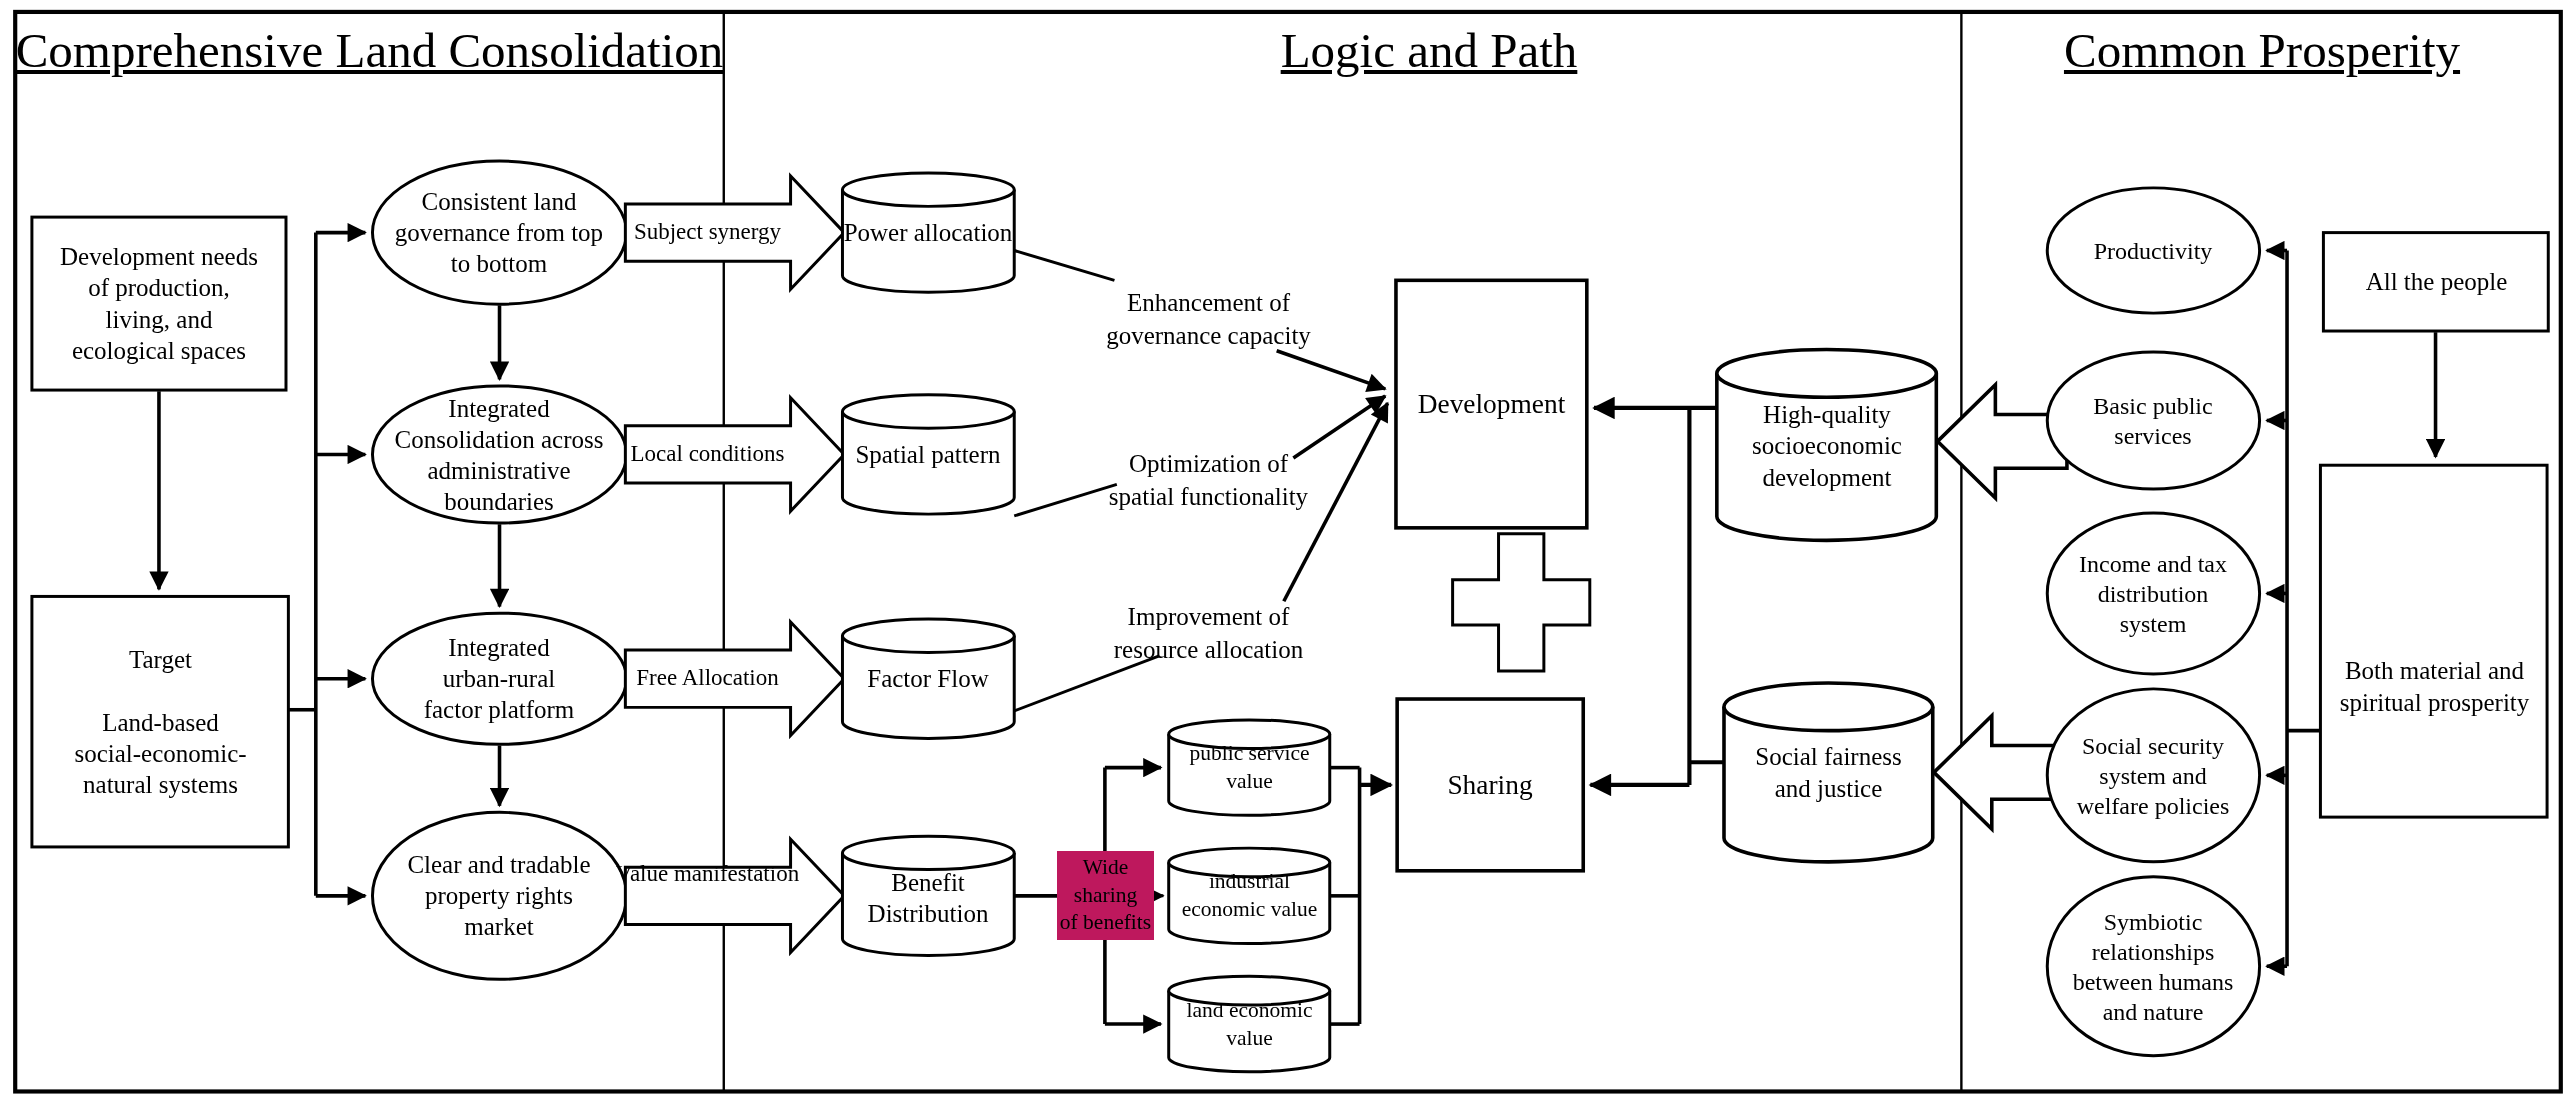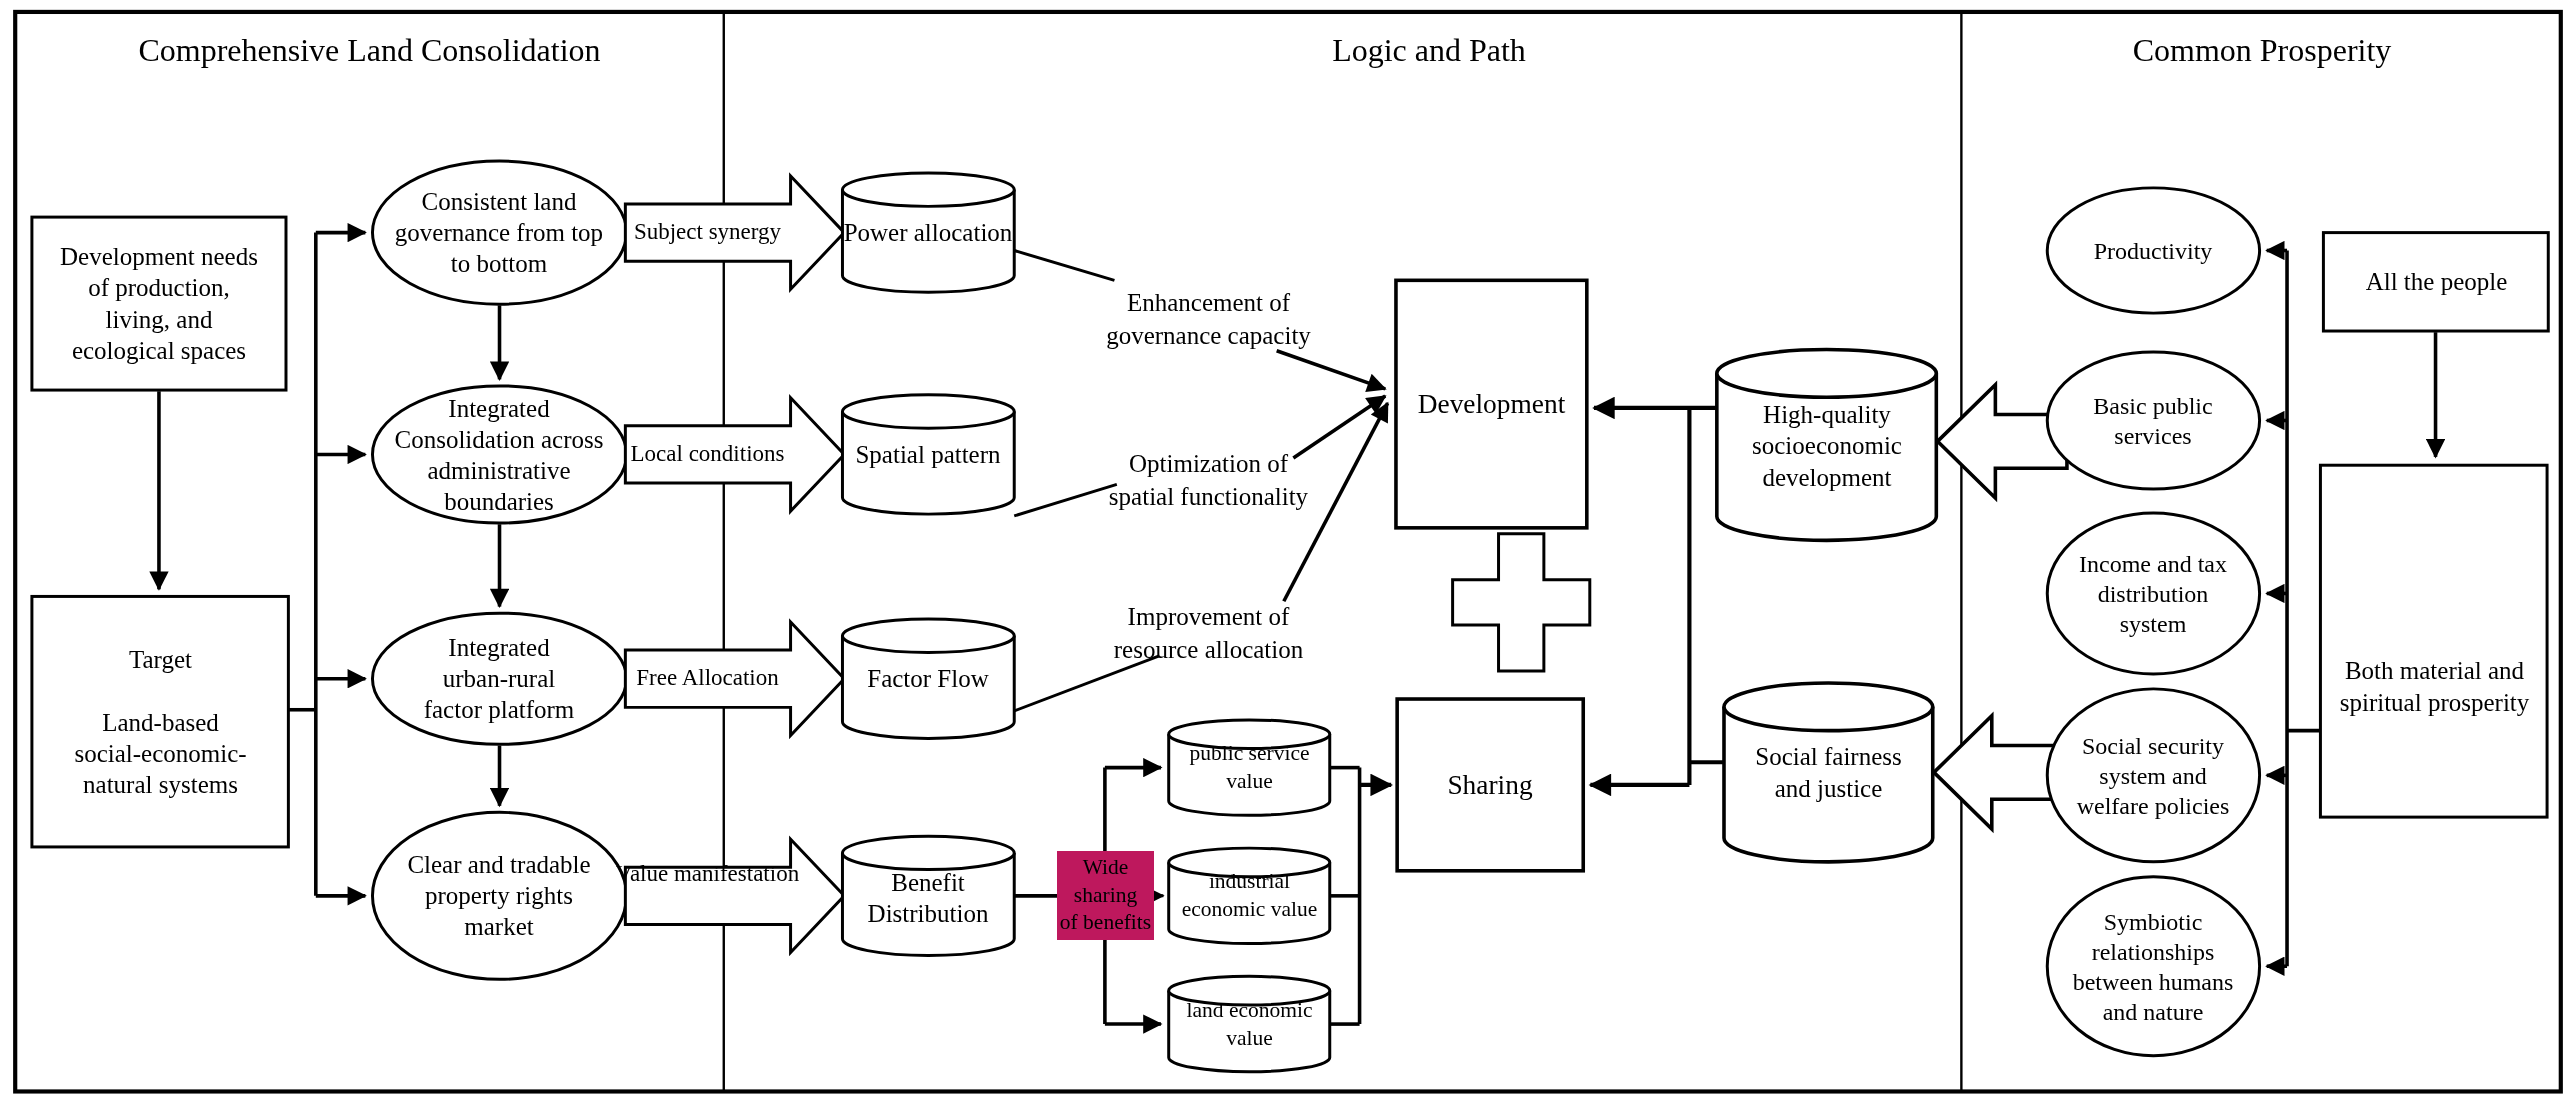--- a/index.html
+++ b/index.html
@@ -8,7 +8,7 @@
   #shapes{position:absolute;left:0;top:0;width:2576px;height:1104px;}
   .t{position:absolute;display:flex;align-items:center;justify-content:center;
      text-align:center;white-space:pre-line;line-height:1.25;}
-  .title{font-size:32px;line-height:1.1;}
+  .title{font-size:49px;line-height:1.1;text-decoration:underline;}
   .node{font-size:25px;}
   .rnode{font-size:24px;}
   .banner-label{font-size:23px;white-space:nowrap;}

